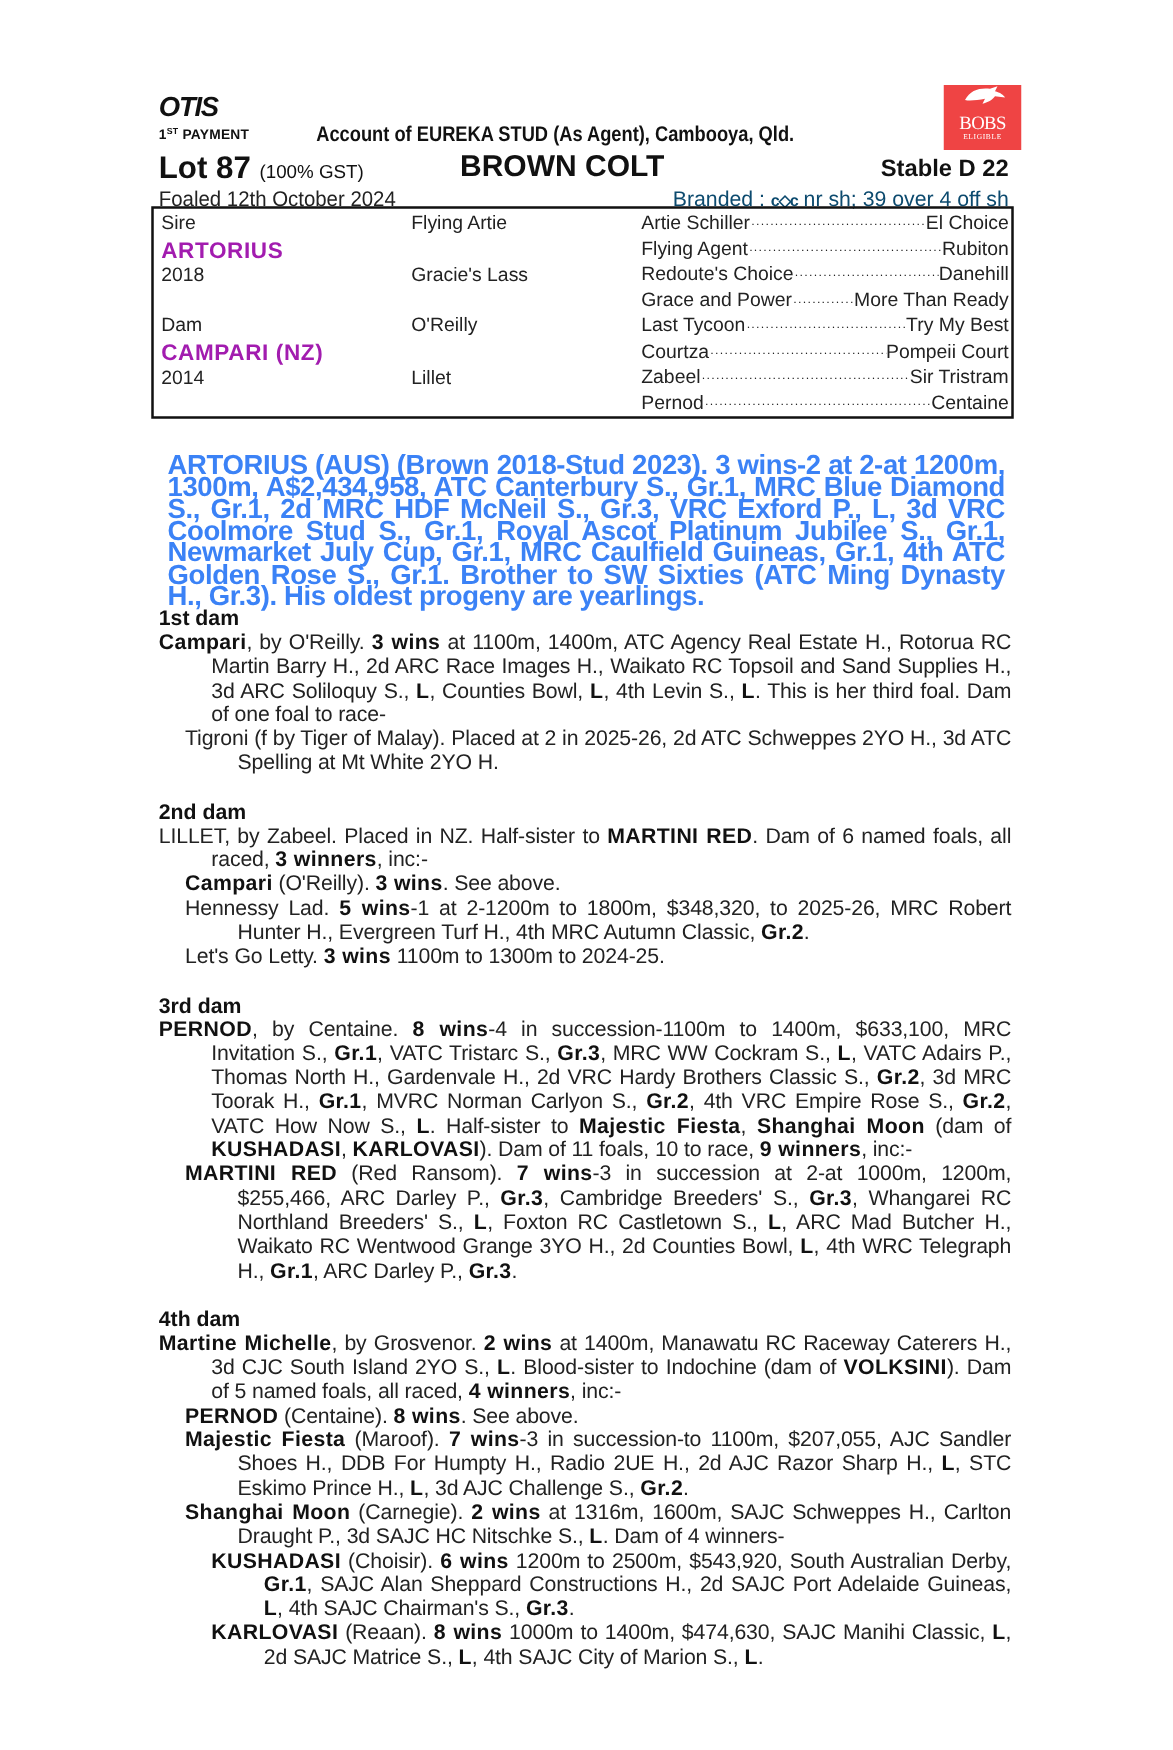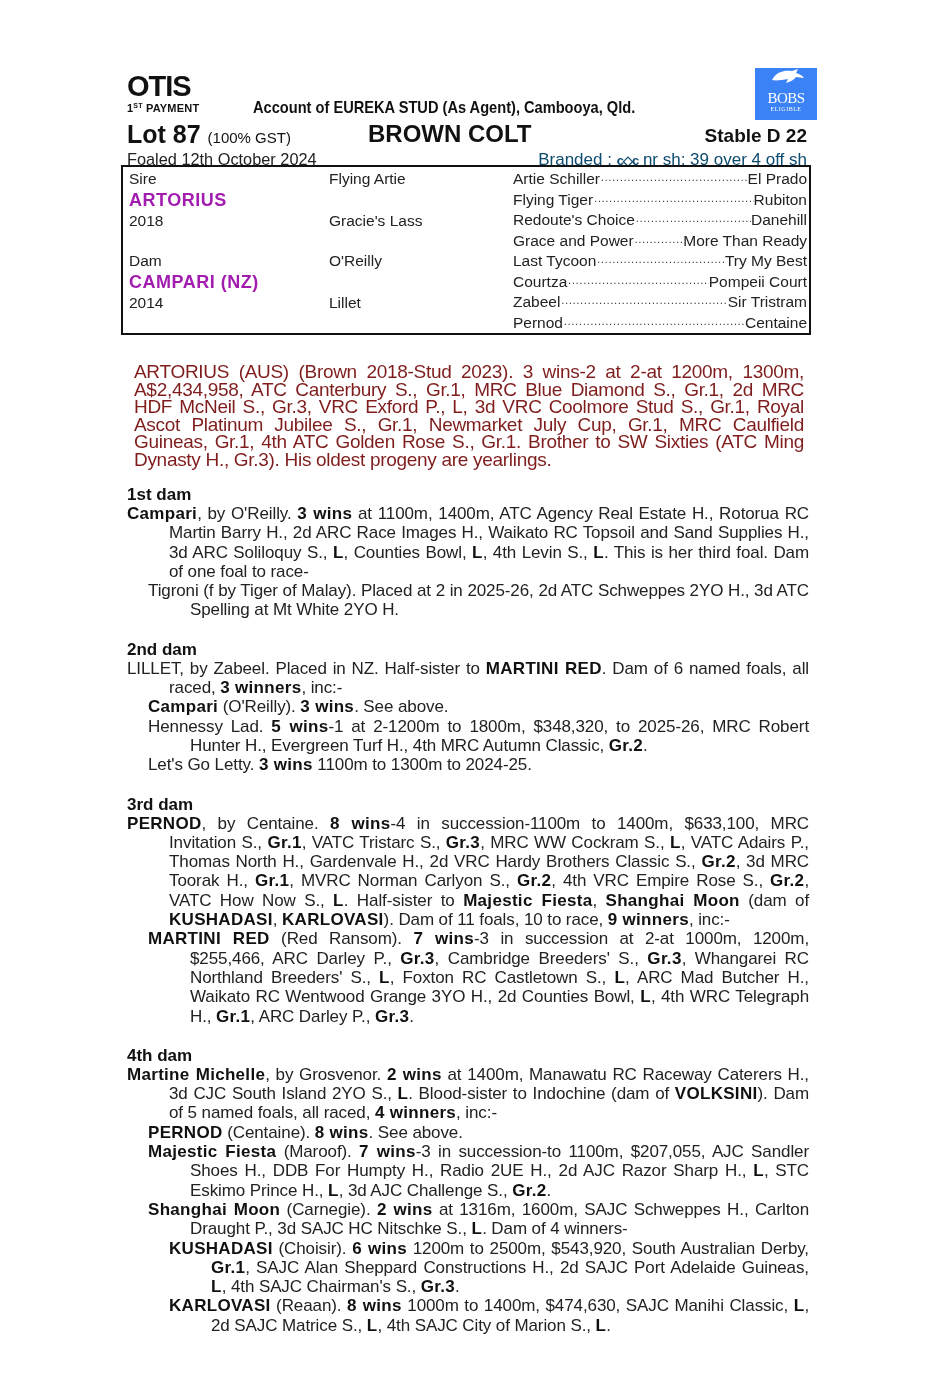--- a/index.html
+++ b/index.html
@@ -9,7 +9,7 @@
     
     .hdr { position: relative; height: 48px; }
     .otis { position: absolute; left: 0; top: 2px; width: 90px; }
-    .otis-logo { font-family: "Liberation Sans", sans-serif; font-weight: 900; font-size: 29px; letter-spacing: -1px; line-height: 28px; color: #111; }
+    .otis-logo { font-family: "Liberation Sans", sans-serif; font-weight: 900; font-size: 22px; font-style: italic; letter-spacing: -1px; line-height: 28px; color: #111; }
     .otis-sub { font-size: 11px; font-weight: 700; line-height: 12px; letter-spacing: 0.2px; }
     .otis-sub sup { font-size: 7px; vertical-align: 4px; }
     .account { position: absolute; left: 126px; top: 28px; font-family: "Liberation Sans", sans-serif; font-weight: 700; font-size: 17px; transform: scaleX(0.86); transform-origin: left; white-space: nowrap; }

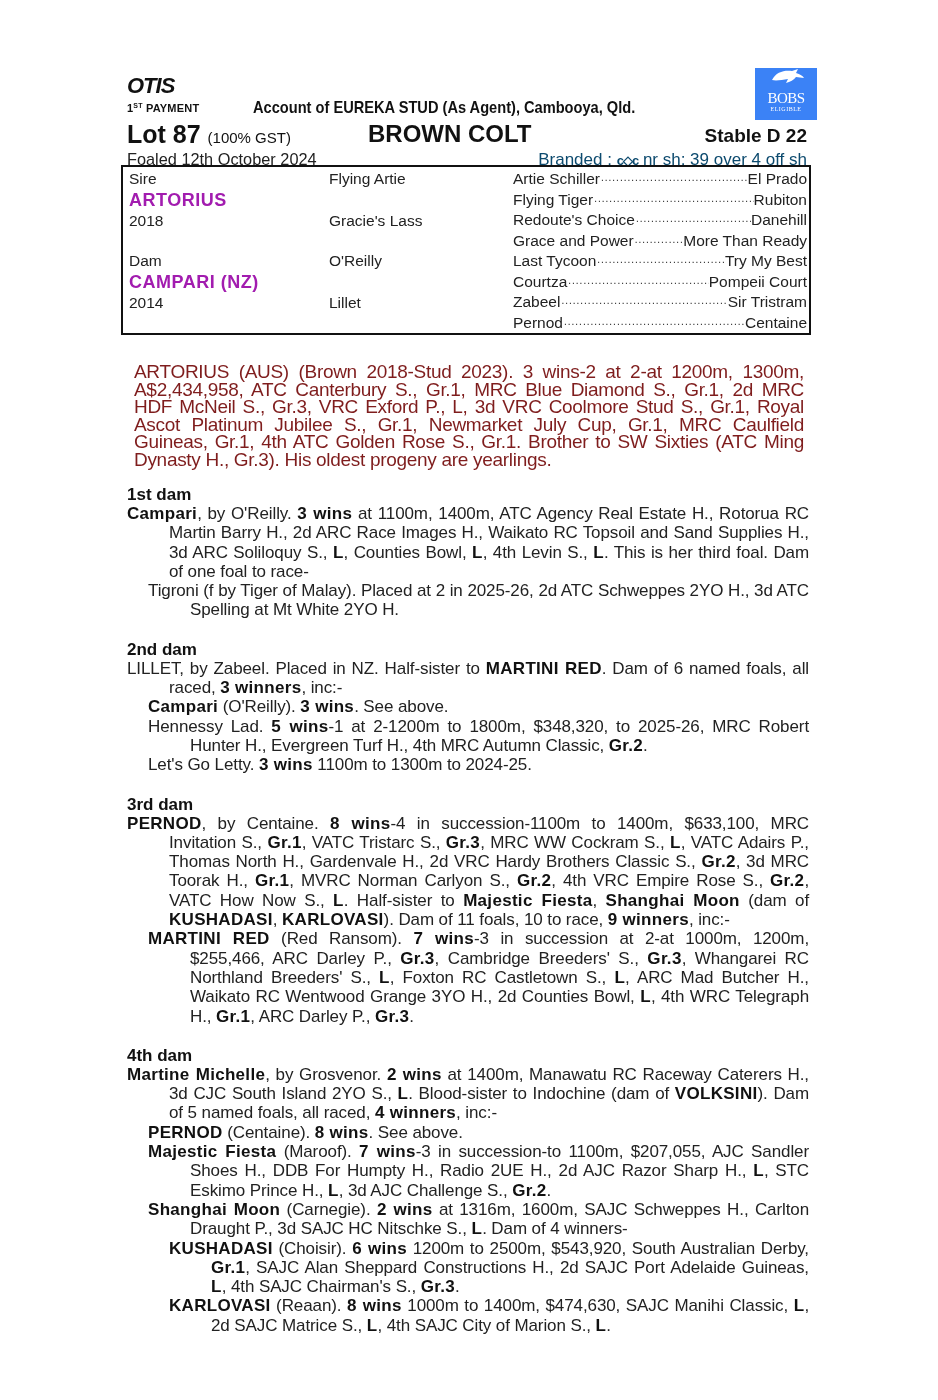--- a/index.html
+++ b/index.html
@@ -13,7 +13,7 @@
     .otis-sub { font-size: 11px; font-weight: 700; line-height: 12px; letter-spacing: 0.2px; }
     .otis-sub sup { font-size: 7px; vertical-align: 4px; }
     .account { position: absolute; left: 126px; top: 28px; font-family: "Liberation Sans", sans-serif; font-weight: 700; font-size: 17px; transform: scaleX(0.86); transform-origin: left; white-space: nowrap; }
-    .bobs { position: absolute; left: 628px; top: -2px; width: 62px; height: 52px; background: #3b82f6; color: #fff; text-align: center; }
+    .bobs { position: absolute; left: 628px; top: -2px; width: 62px; height: 52px; background: #ef4444; color: #fff; text-align: center; }
     .bobs .horse { font-size: 16px; line-height: 20px; }
     .bobs .bname { font-family: "Liberation Serif", serif; font-size: 15px; line-height: 14px; letter-spacing: -0.5px; }
     .bobs .belig { font-family: "Liberation Serif", serif; font-size: 6px; line-height: 9px; letter-spacing: 0.5px; }

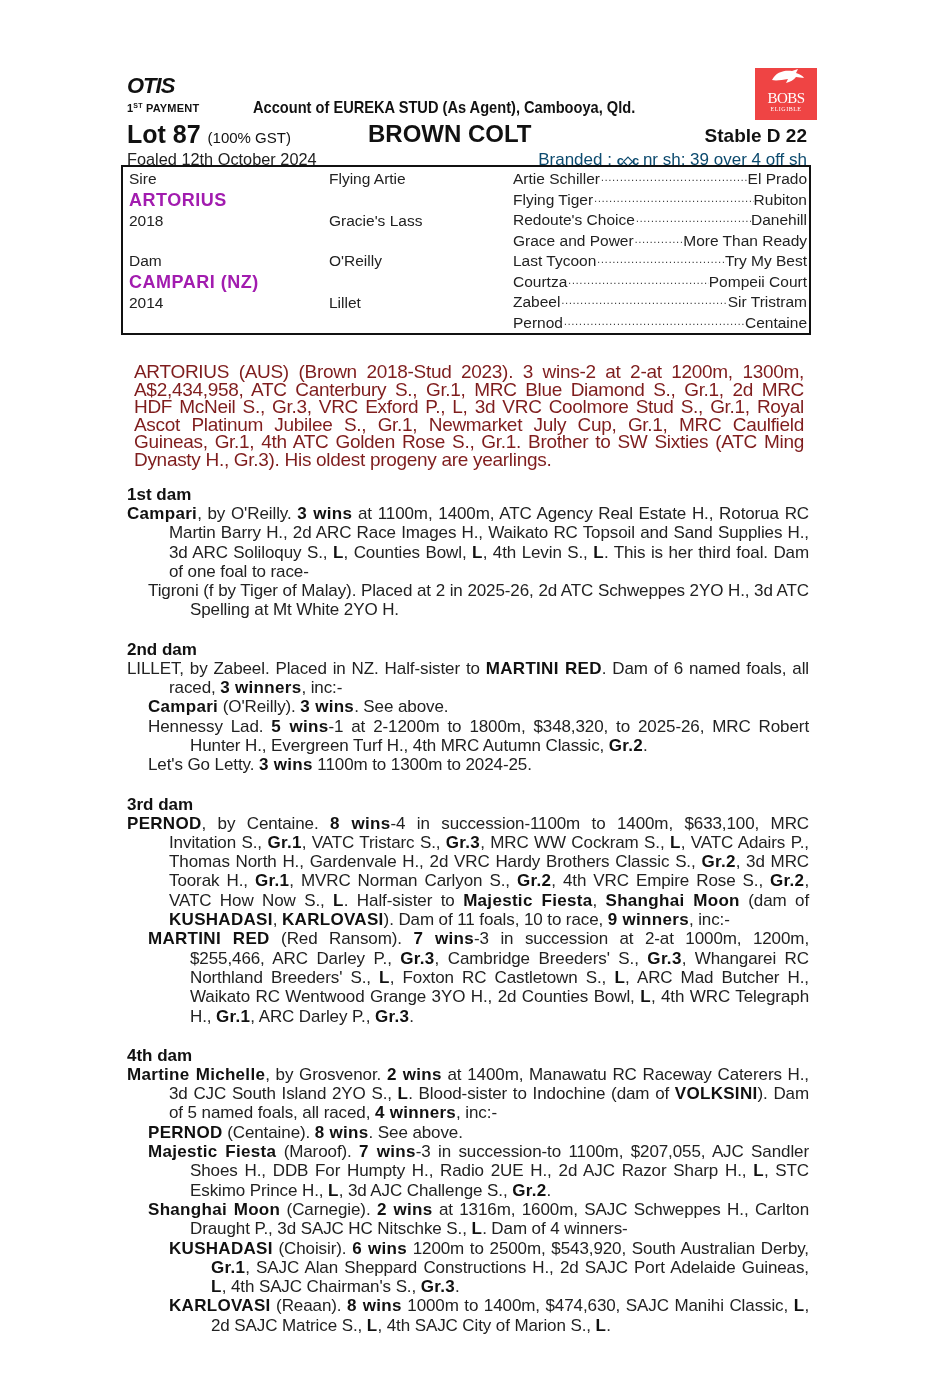--- a/index.html
+++ b/index.html
@@ -106,7 +106,7 @@
       <div class="gp">
           <span class="l">Artie Schiller</span>
           <span class="dots">..................................................................</span>
-          <span class="r">El Prado</span>
+          <span class="r">El Choice</span>
         </div>
       <div class="gp">
           <span class="l">Flying Tiger</span>

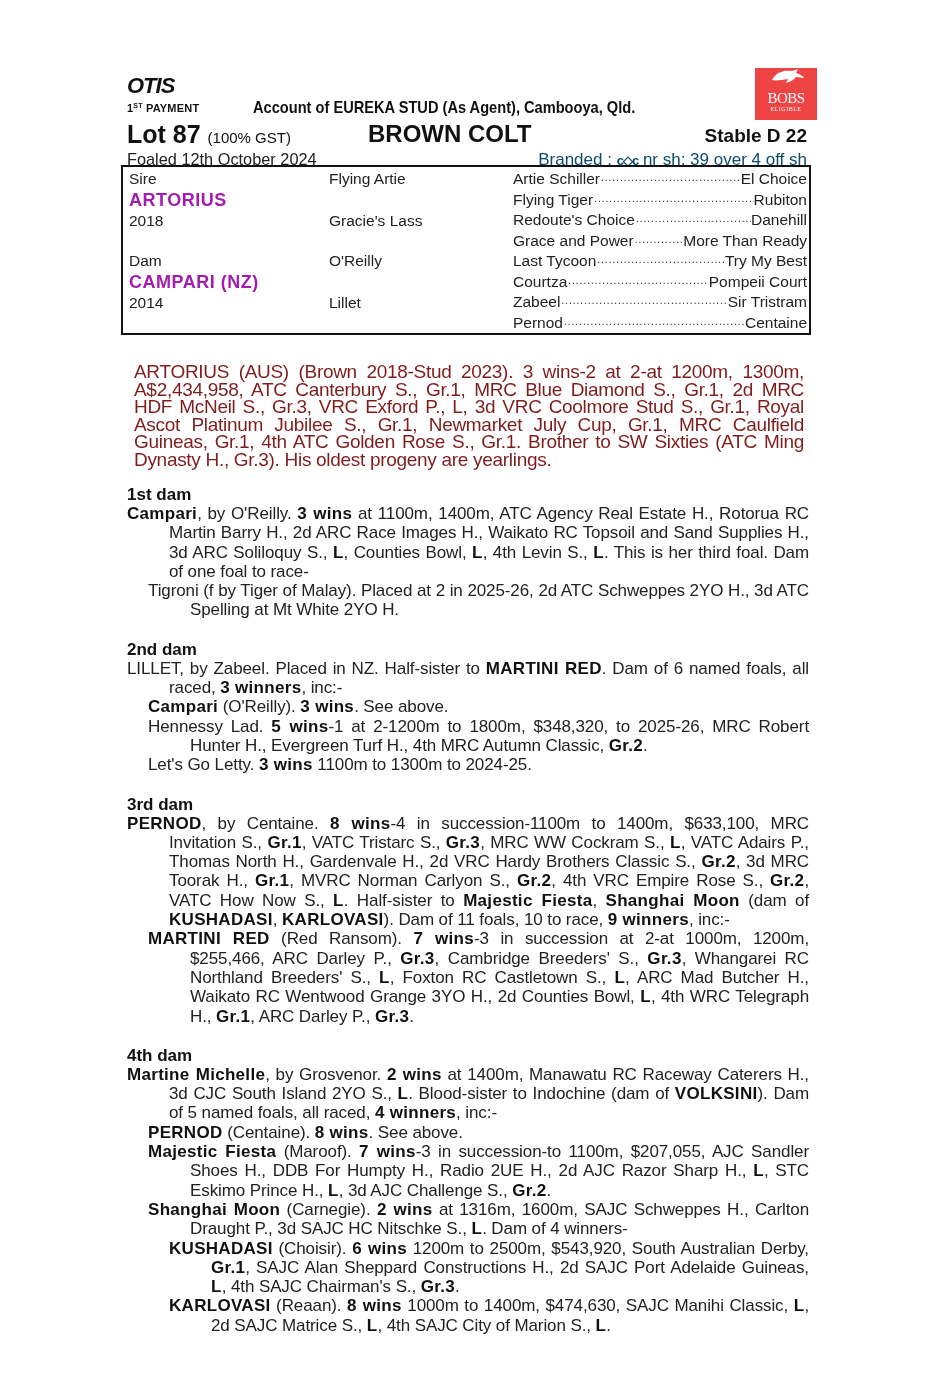--- a/index.html
+++ b/index.html
@@ -109,7 +109,7 @@
           <span class="r">El Choice</span>
         </div>
       <div class="gp">
-          <span class="l">Flying Tiger</span>
+          <span class="l">Flying Agent</span>
           <span class="dots">..................................................................</span>
           <span class="r">Rubiton</span>
         </div>

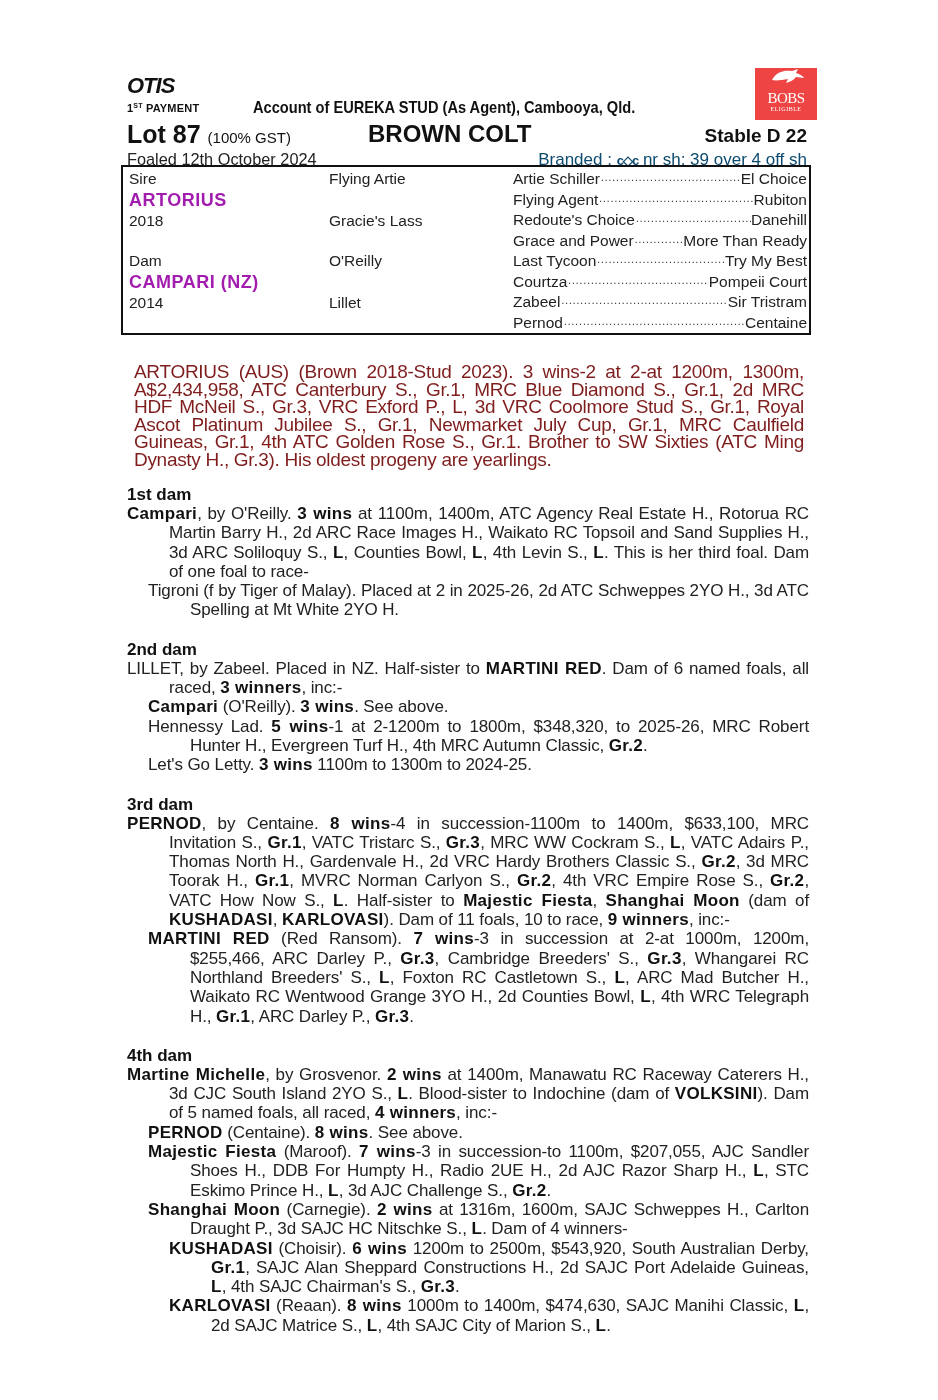--- a/index.html
+++ b/index.html
@@ -42,7 +42,7 @@
     .gp .r { white-space: nowrap; }
 
     
-    .sire-sum { position: absolute; left: 7px; top: 293px; width: 670px; font-weight: 400; font-size: 19px; line-height: 17.5px; text-align: justify; letter-spacing: -0.3px; color: #7f1d1d; }
+    .sire-sum { position: absolute; left: 7px; top: 293px; width: 670px; font-weight: 700; font-size: 22px; line-height: 17.5px; text-align: justify; letter-spacing: -0.3px; color: #3b82f6; }
 
     
     .sections { position: absolute; left: 0; top: 415px; width: 682px; }

